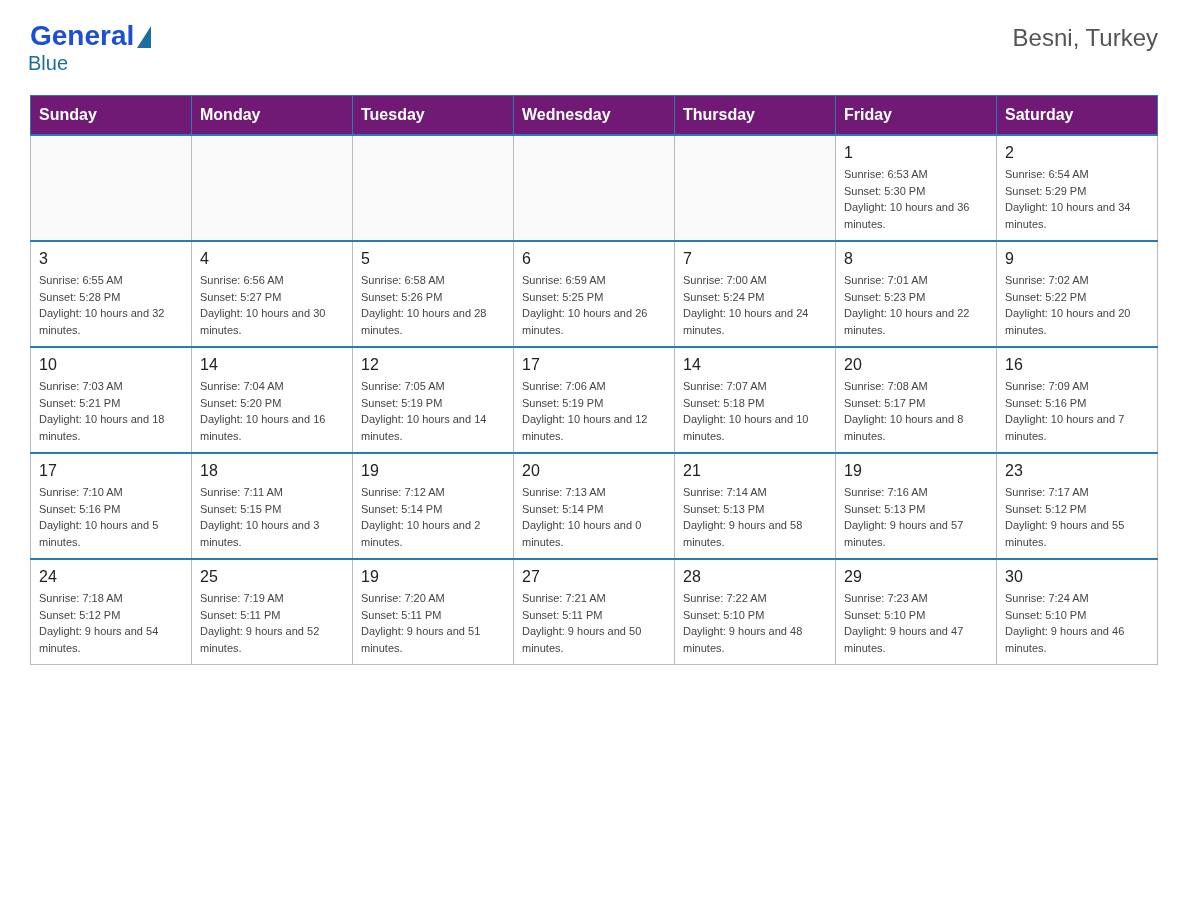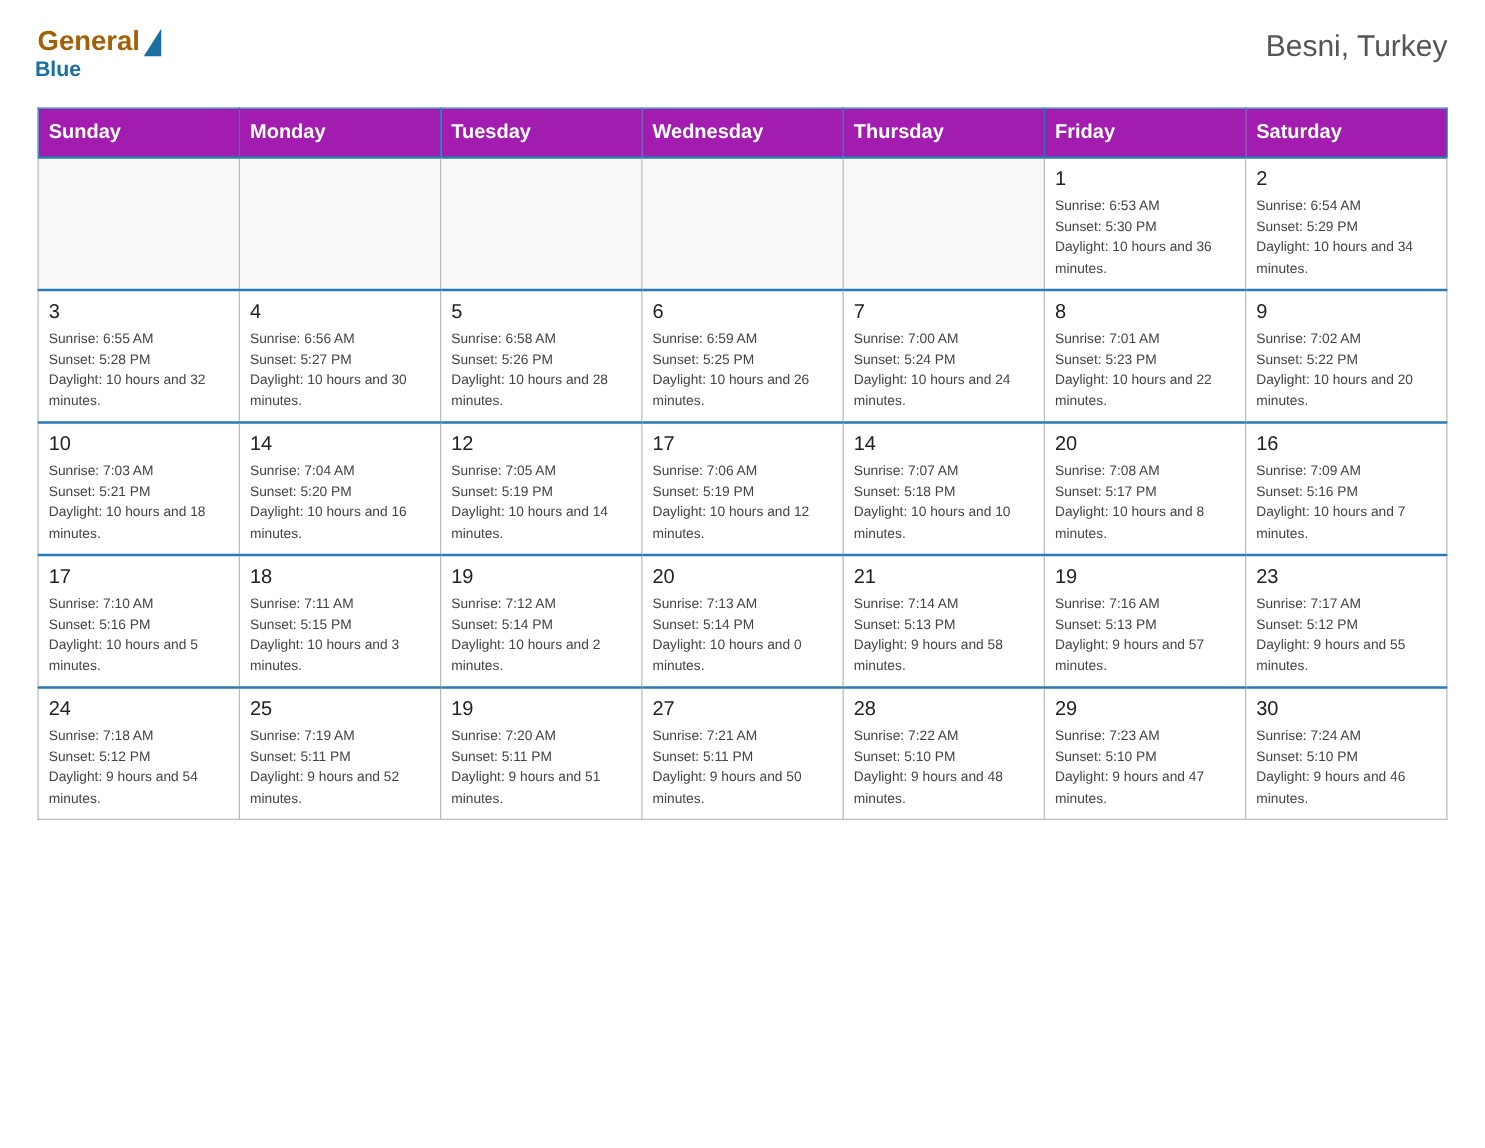--- a/index.html
+++ b/index.html
@@ -26,9 +26,9 @@
       align-items: center;
     }
     .logo-general {
-      font-size: 22px;
+      font-size: 28px;
       font-weight: bold;
-      color: #a16207;
+      color: #1d4ed8;
     }
     .logo-triangle {
       width: 0;

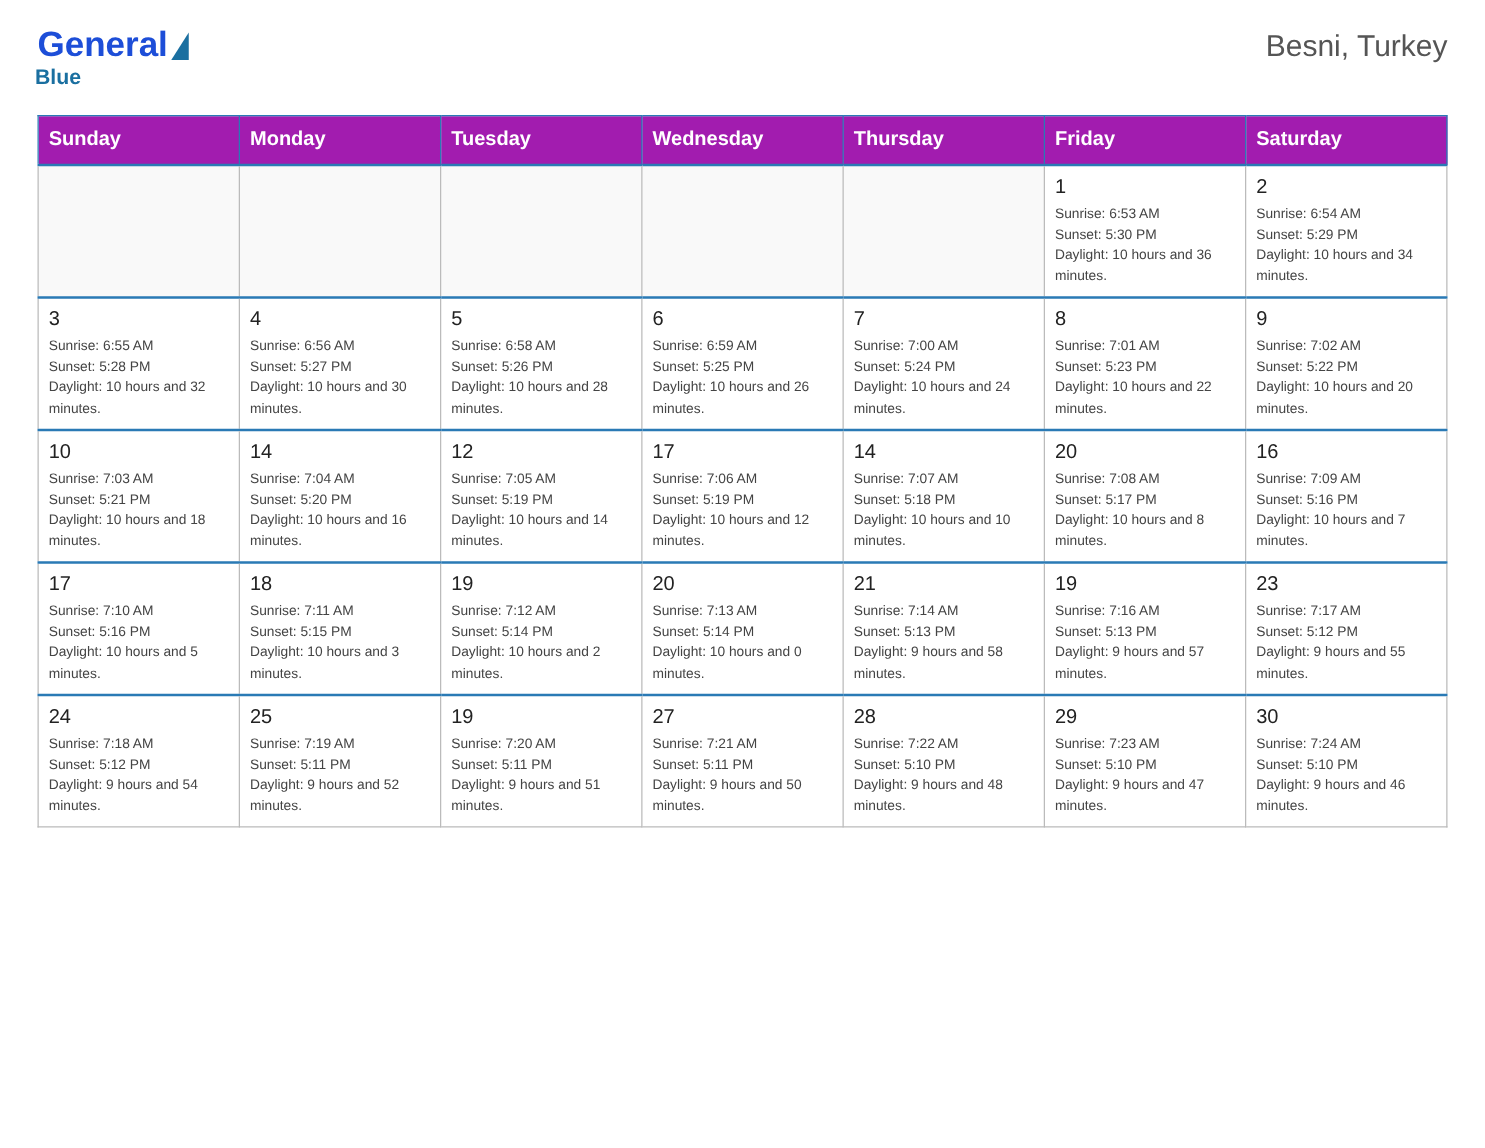--- a/index.html
+++ b/index.html
@@ -40,8 +40,8 @@
       margin-top: 2px;
     }
     .logo-blue {
-      font-size: 17px;
-      font-weight: bold;
+      font-size: 20px;
+      font-weight: normal;
       color: #1a6fa0;
       margin-left: -2px;
     }

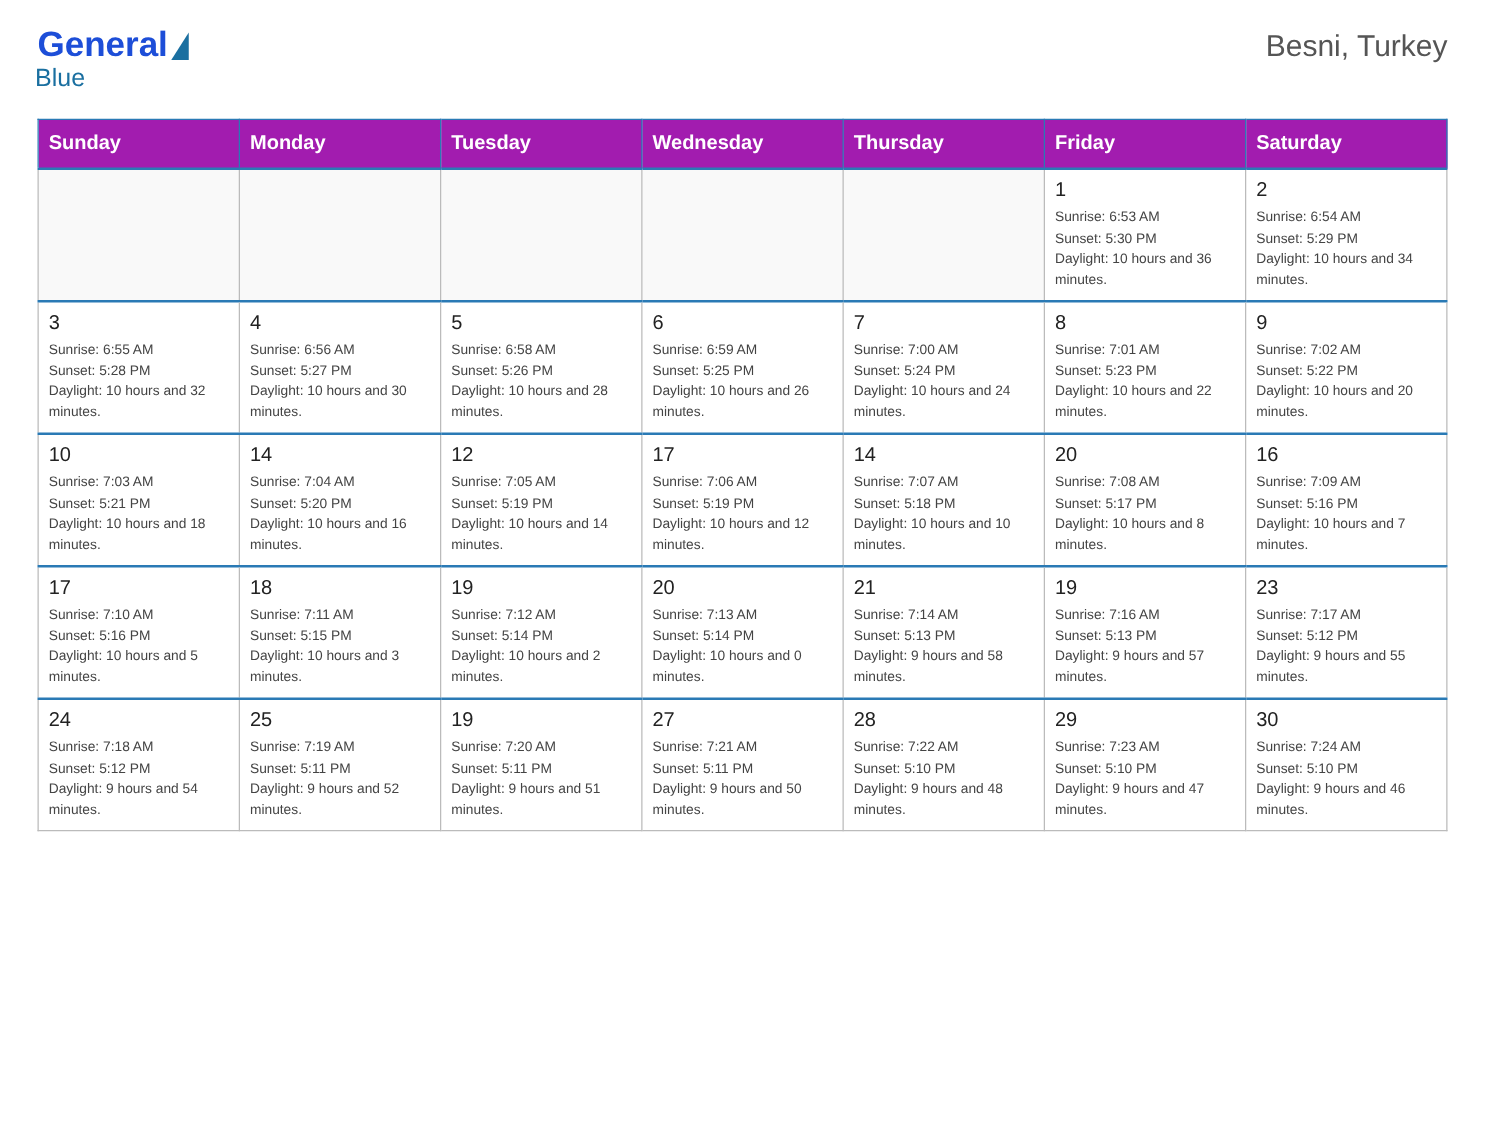--- a/index.html
+++ b/index.html
@@ -65,7 +65,7 @@
       border: 1.5px solid #aaa;
     }
     .calendar th {
-      background-color: #a21caf;
+      background-color: #701a75;
       color: #fff;
       font-size: 16px;
       font-weight: bold;

